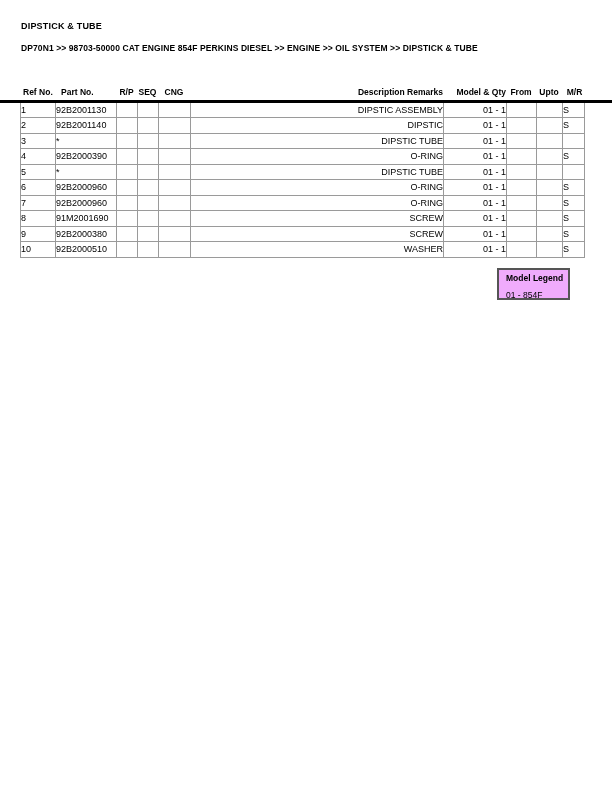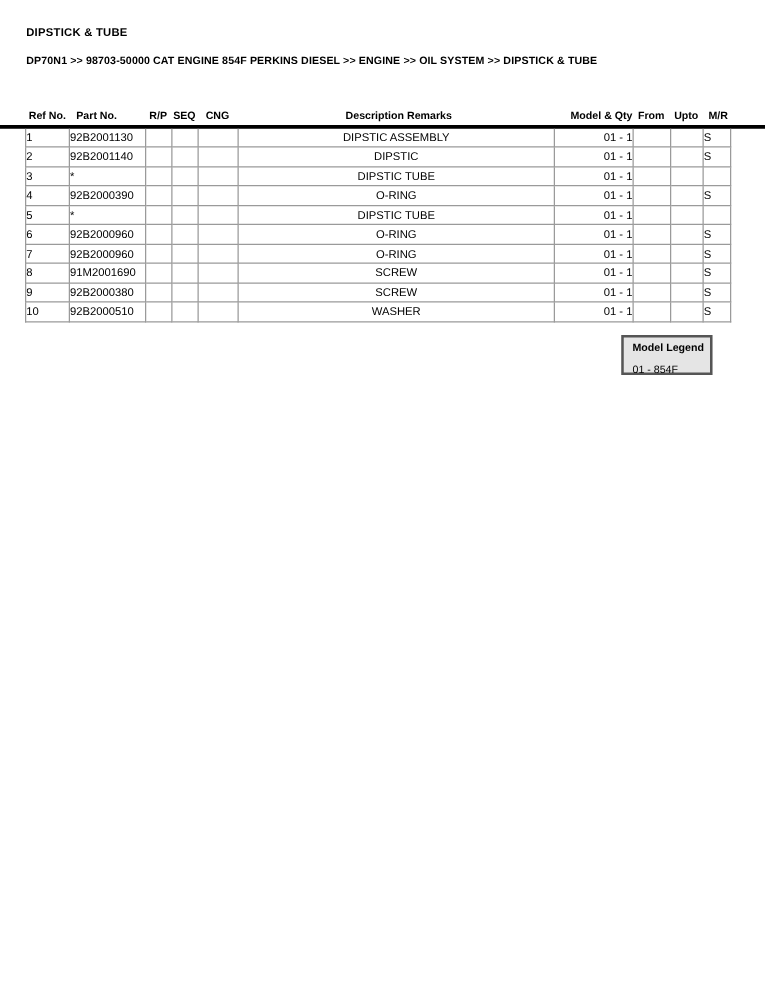--- a/index.html
+++ b/index.html
@@ -93,7 +93,7 @@
   
   .pad-ref   { padding-left: 6px; text-align: left; }
   .pad-part  { padding-left: 6px; text-align: left; }
-  .pad-desc  { padding-left: 9px; text-align: center; white-space: pre; }
+  .pad-desc  { padding-left: 9px; text-align: right; white-space: pre; }
   .pad-model { padding-left: 8px; text-align: right; }
   .pad-mr    { padding-left: 5px; text-align: left; }
   .c-center  { text-align: center; }

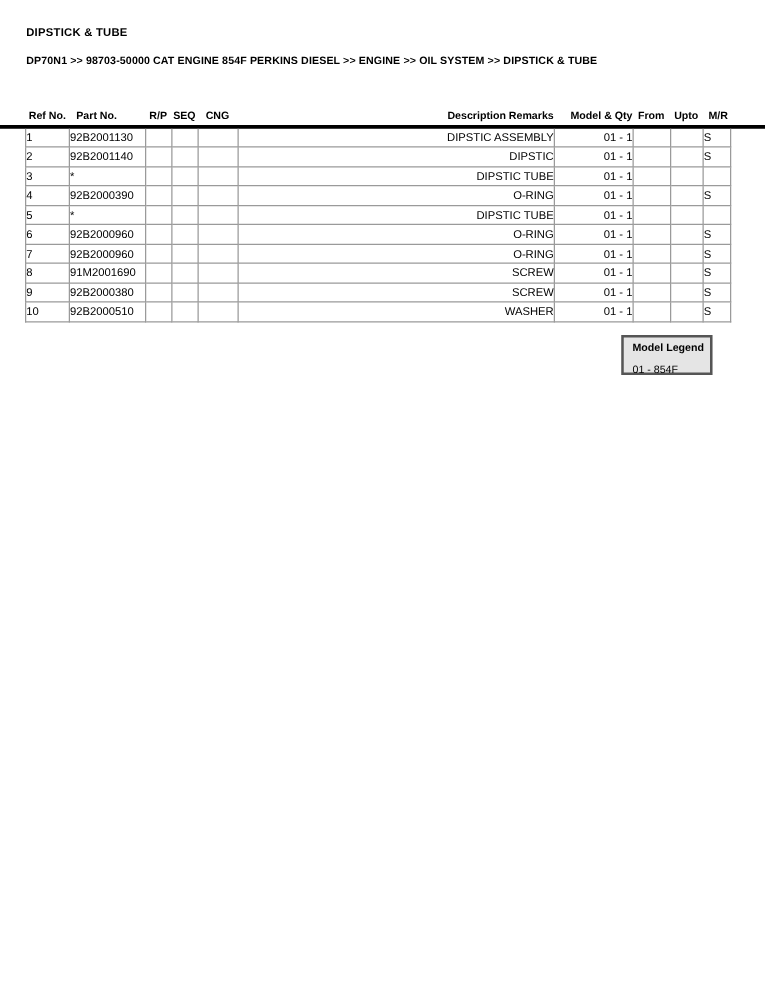--- a/index.html
+++ b/index.html
@@ -110,7 +110,7 @@
     height: 31.5px;
     box-sizing: border-box;
     border: 2px solid #555555;
-    background: #e5e5e5;
+    background: #f0abfc;
     padding: 3px 0 0 7px;
   }
   .legend-title {

